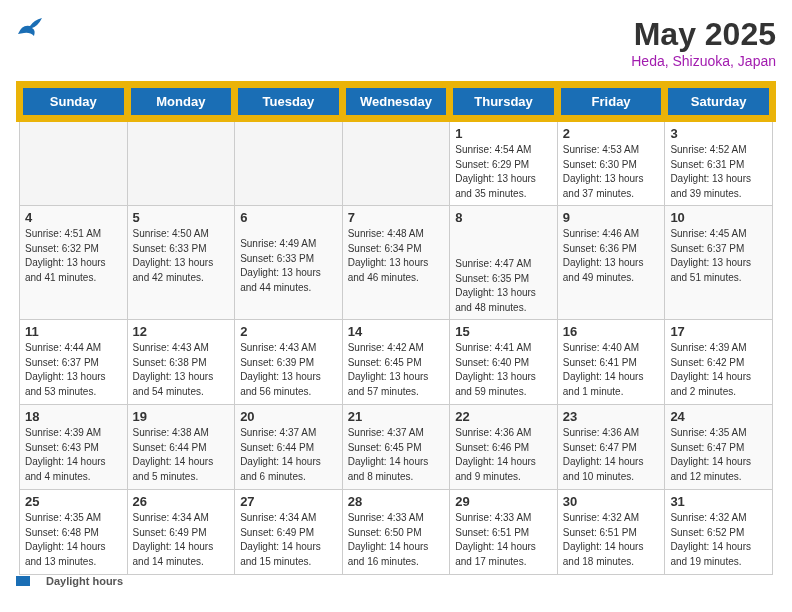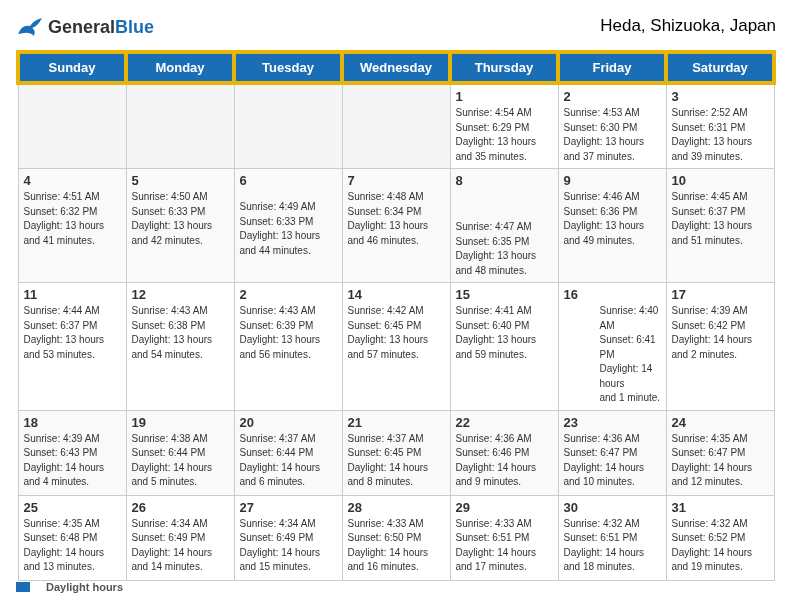--- a/index.html
+++ b/index.html
@@ -98,9 +98,6 @@
     <svg class="logo-bird" viewBox="0 0 28 22" xmlns="http://www.w3.org/2000/svg">
       <path d="M2,18 Q6,8 14,10 Q18,4 26,2 Q22,10 16,12 Q20,14 18,20 Q14,16 8,17 Z" fill="#1a6eb5"></path>
     </svg>
-    <div>
-      <span style="font-size:18px;font-weight:bold;color:#333;">General</span><span style="font-size:18px;font-weight:bold;color:#1a6eb5;">Blue</span>
-    </div>
   </div>
   <div class="title-block">
     <div class="subtitle">Heda, Shizuoka, Japan</div>

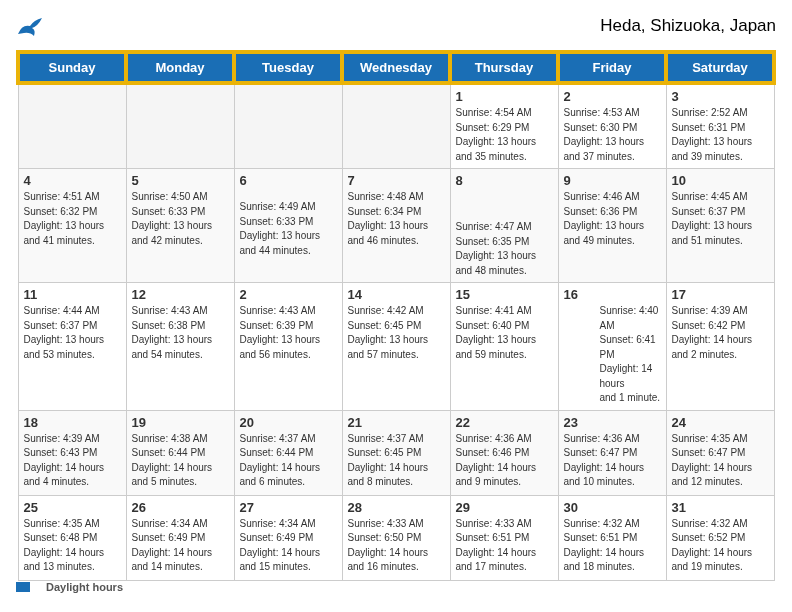--- a/index.html
+++ b/index.html
@@ -100,6 +100,7 @@
     </svg>
   </div>
   <div class="title-block">
+    <div class="main-title">May 2025</div>
     <div class="subtitle">Heda, Shizuoka, Japan</div>
   </div>
 </div>

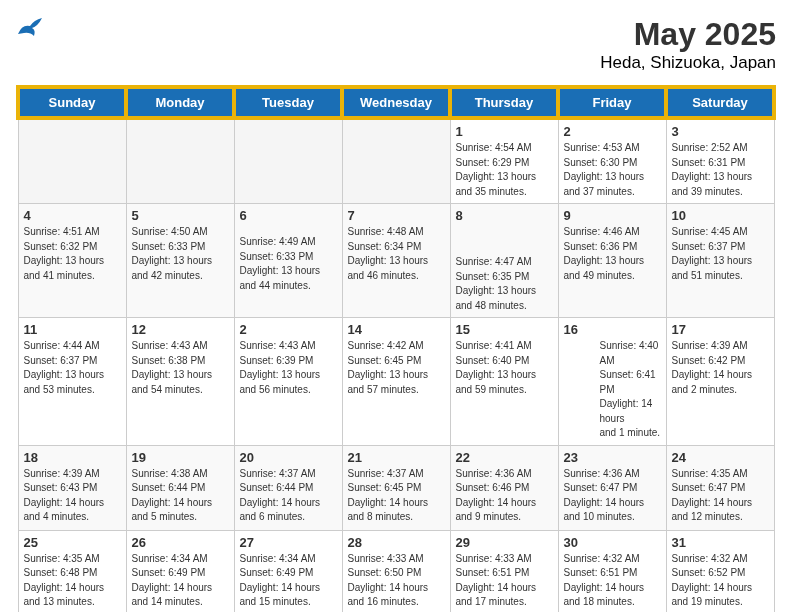--- a/index.html
+++ b/index.html
@@ -34,8 +34,8 @@
       color: #333;
     }
     .subtitle {
-      font-size: 17px;
-      color: #000000;
+      font-size: 14px;
+      color: #a21caf;
     }
     table {
       width: 100%;

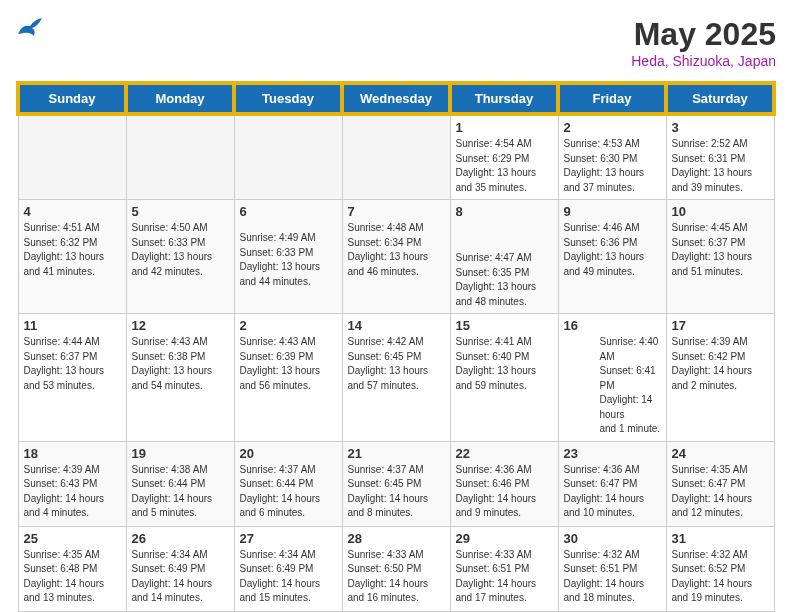--- a/index.html
+++ b/index.html
@@ -49,7 +49,7 @@
       padding: 6px 4px;
       font-size: 13px;
       font-weight: bold;
-      border: 4px solid #eab308;
+      border: 7px solid #eab308;
     }
     td {
       border: 1px solid #ccc;

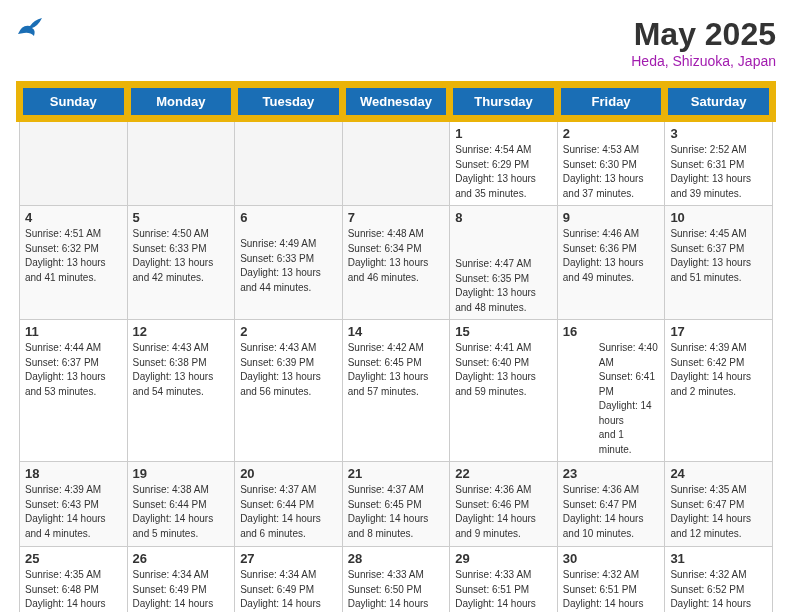--- a/index.html
+++ b/index.html
@@ -139,7 +139,7 @@
         </td>
         <td>
           <span class="date-num">3</span>
-          <div class="cell-info" style="white-space: pre-line;">Sunrise: 2:52 AM
+          <div class="cell-info" style="white-space: pre-line;">Sunrise: 4:52 AM
 Sunset: 6:31 PM
 Daylight: 13 hours
 and 39 minutes.</div>

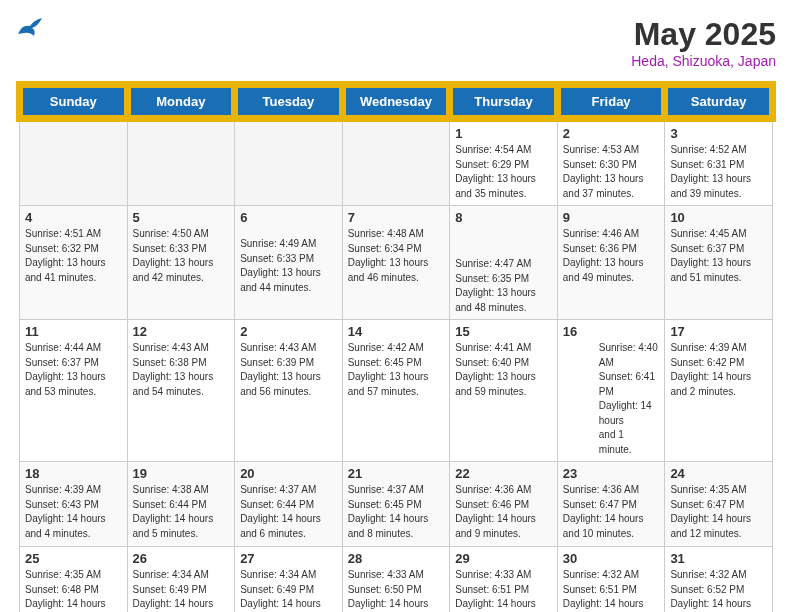--- a/index.html
+++ b/index.html
@@ -234,7 +234,7 @@
         </td>
         <td>
           <span class="date-num">16</span>
-          <div class="cell-info" style="white-space: pre-line; margin-left: 36px;">Sunrise: 4:40 AM
+          <div class="cell-info" style="white-space: pre-line;">Sunrise: 4:40 AM
 Sunset: 6:41 PM
 Daylight: 14 hours
 and 1 minute.</div>

